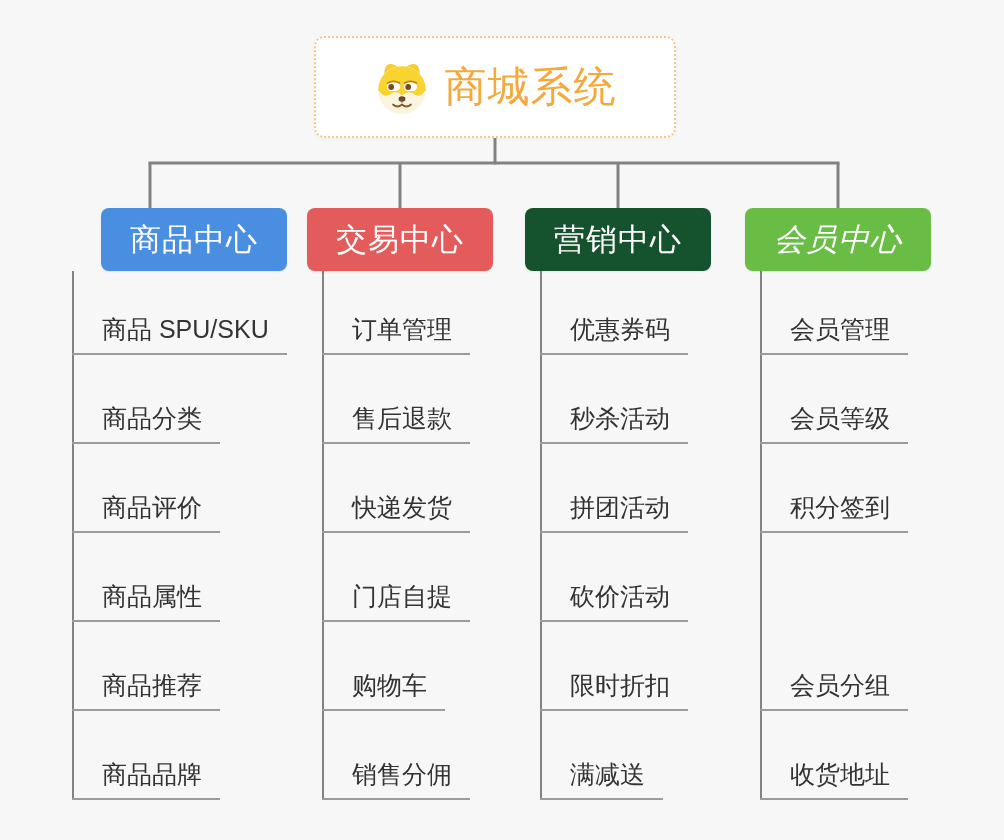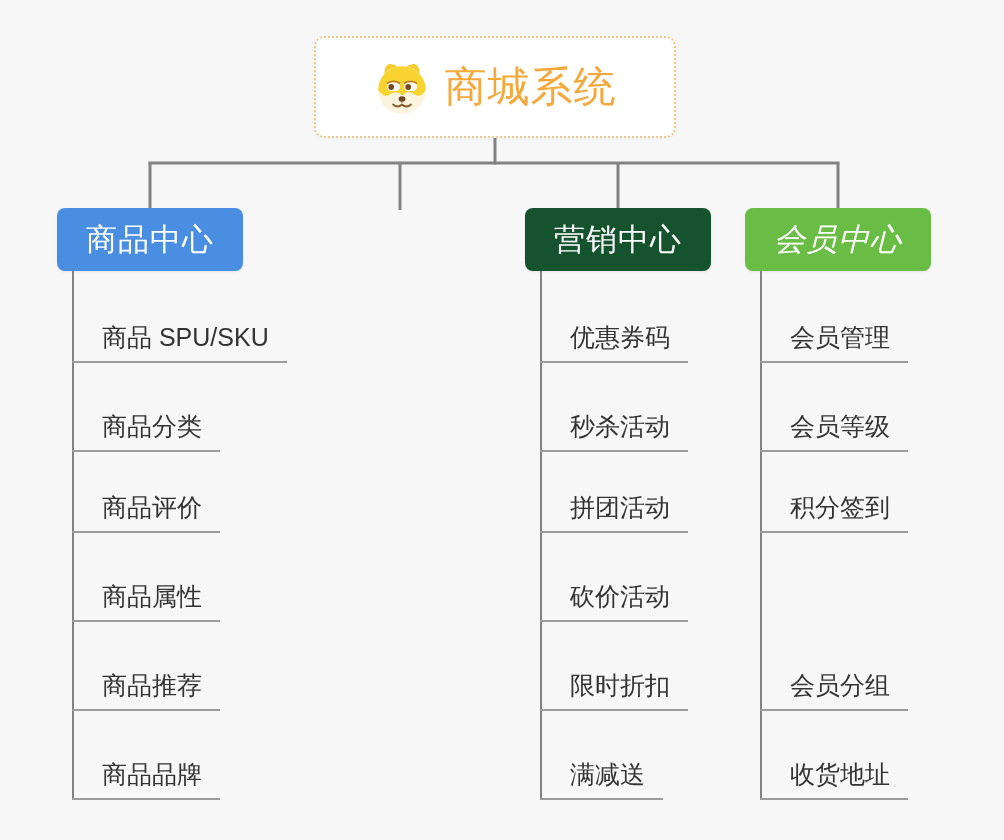--- a/index.html
+++ b/index.html
@@ -92,7 +92,7 @@
   </div>
 
   <div class="column col-0">
-    <div class="branch-box" style="background: rgb(74, 142, 226);">
+    <div class="branch-box" style="background: rgb(74, 142, 226); margin-left: 44px;">
       <span>商品中心</span>
     </div>
     <div class="trunk" style="background: rgb(130, 130, 130);"></div>

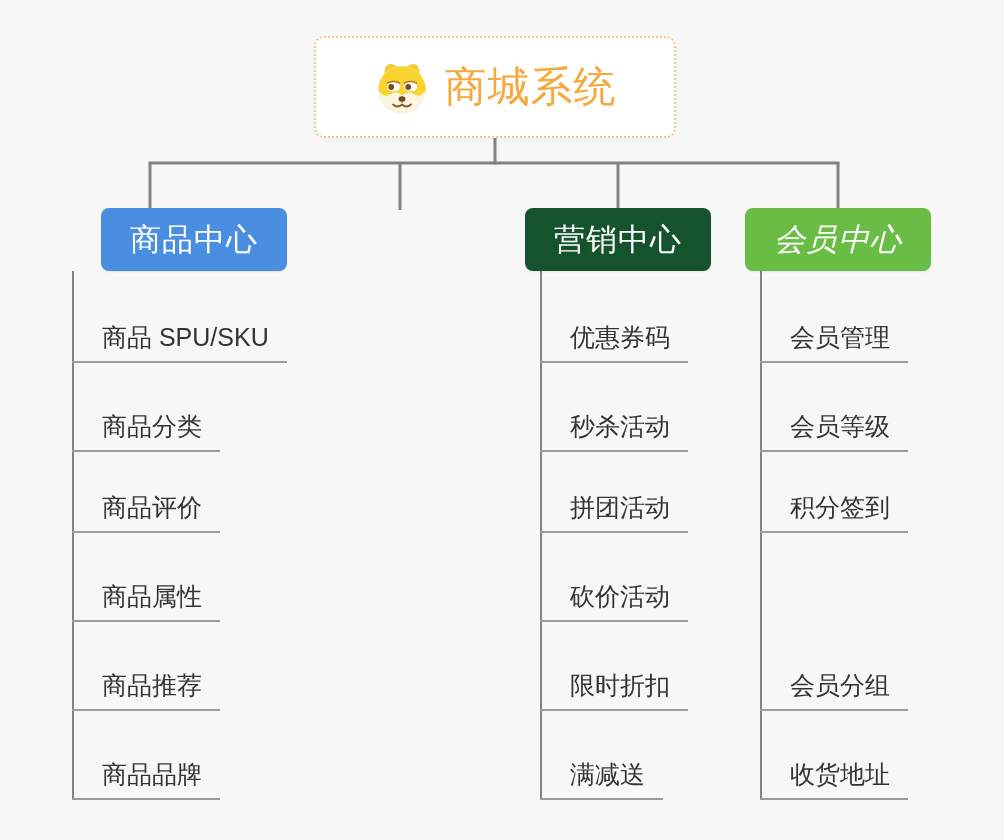--- a/index.html
+++ b/index.html
@@ -104,6 +104,18 @@
     <div class="branch-item item-5">商品品牌</div>
   </div>
 
+  <div class="column col-1">
+    <div class="branch-box" style="background: rgb(228, 91, 92);">
+      <span>交易中心</span>
+    </div>
+    <div class="trunk" style="background: rgb(130, 130, 130);"></div>
+    <div class="branch-item item-0">订单管理</div>
+    <div class="branch-item item-1">售后退款</div>
+    <div class="branch-item item-2">快递发货</div>
+    <div class="branch-item item-3">门店自提</div>
+    <div class="branch-item item-4">购物车</div>
+    <div class="branch-item item-5">销售分佣</div>
+  </div>
 
   <div class="column col-2">
     <div class="branch-box" style="background: #14532d;">

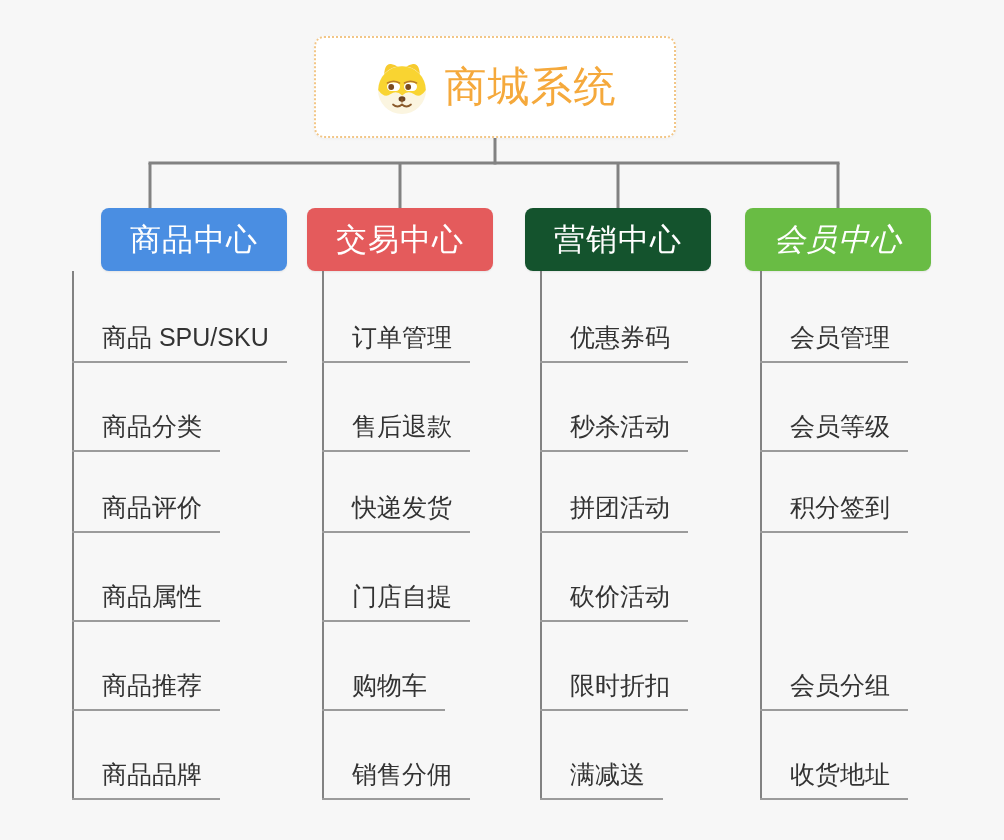--- a/index.html
+++ b/index.html
@@ -49,7 +49,7 @@
     font-size:25px;line-height:36px;color:#333333;
     white-space:nowrap;cursor:pointer;
   }
-  .item-0{top:111px;}
+  .item-0{top:103px;}
   .item-1{top:192px;margin-top:8px;}
   .item-2{top:281px;}
   .item-3{top:370px;}

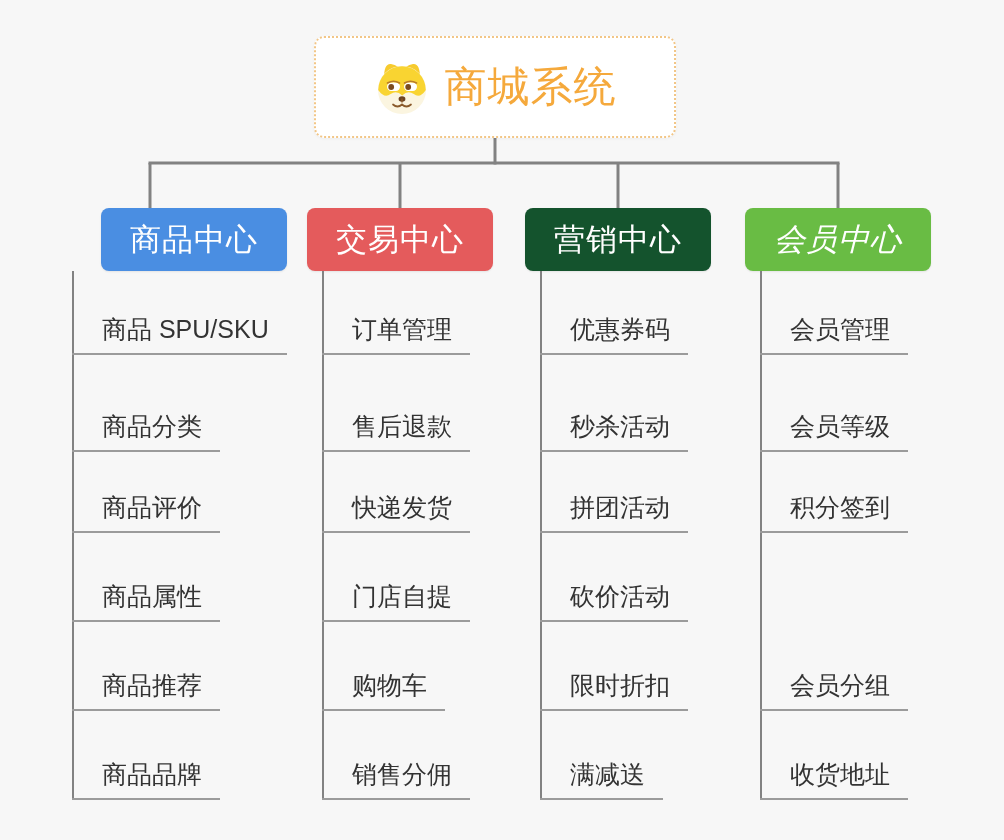--- a/index.html
+++ b/index.html
@@ -50,7 +50,7 @@
     white-space:nowrap;cursor:pointer;
   }
   .item-0{top:103px;}
-  .item-1{top:192px;margin-top:8px;}
+  .item-1{top:192px;}
   .item-2{top:281px;}
   .item-3{top:370px;}
   .item-4{top:459px;}

